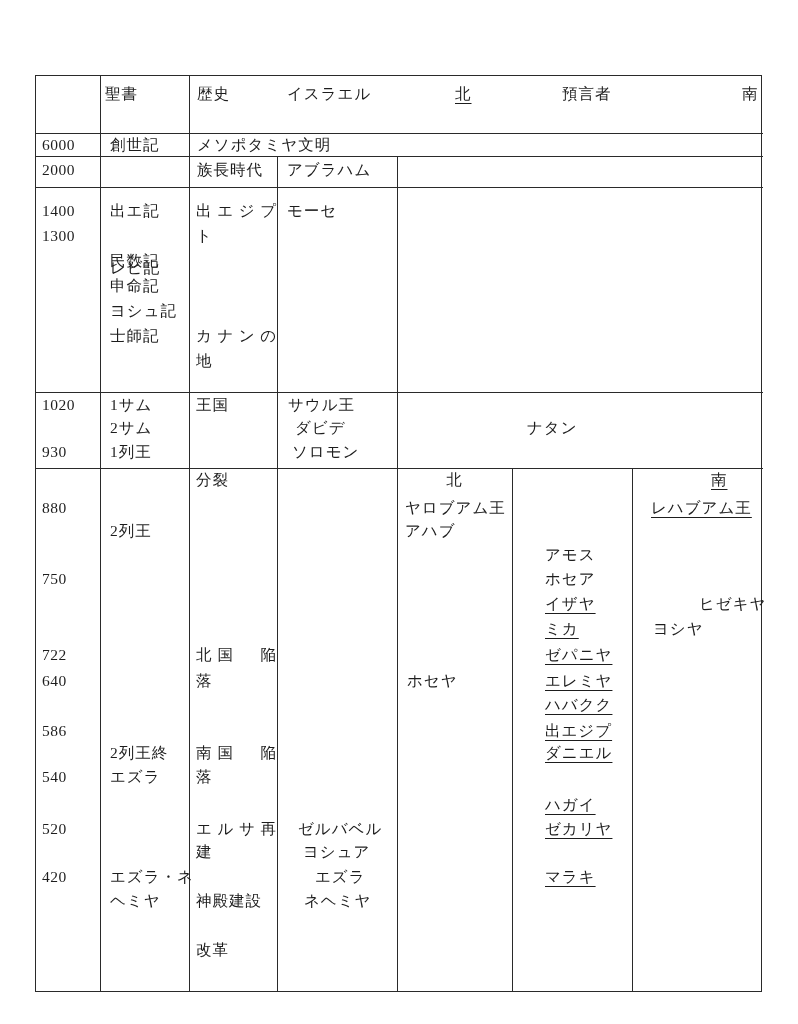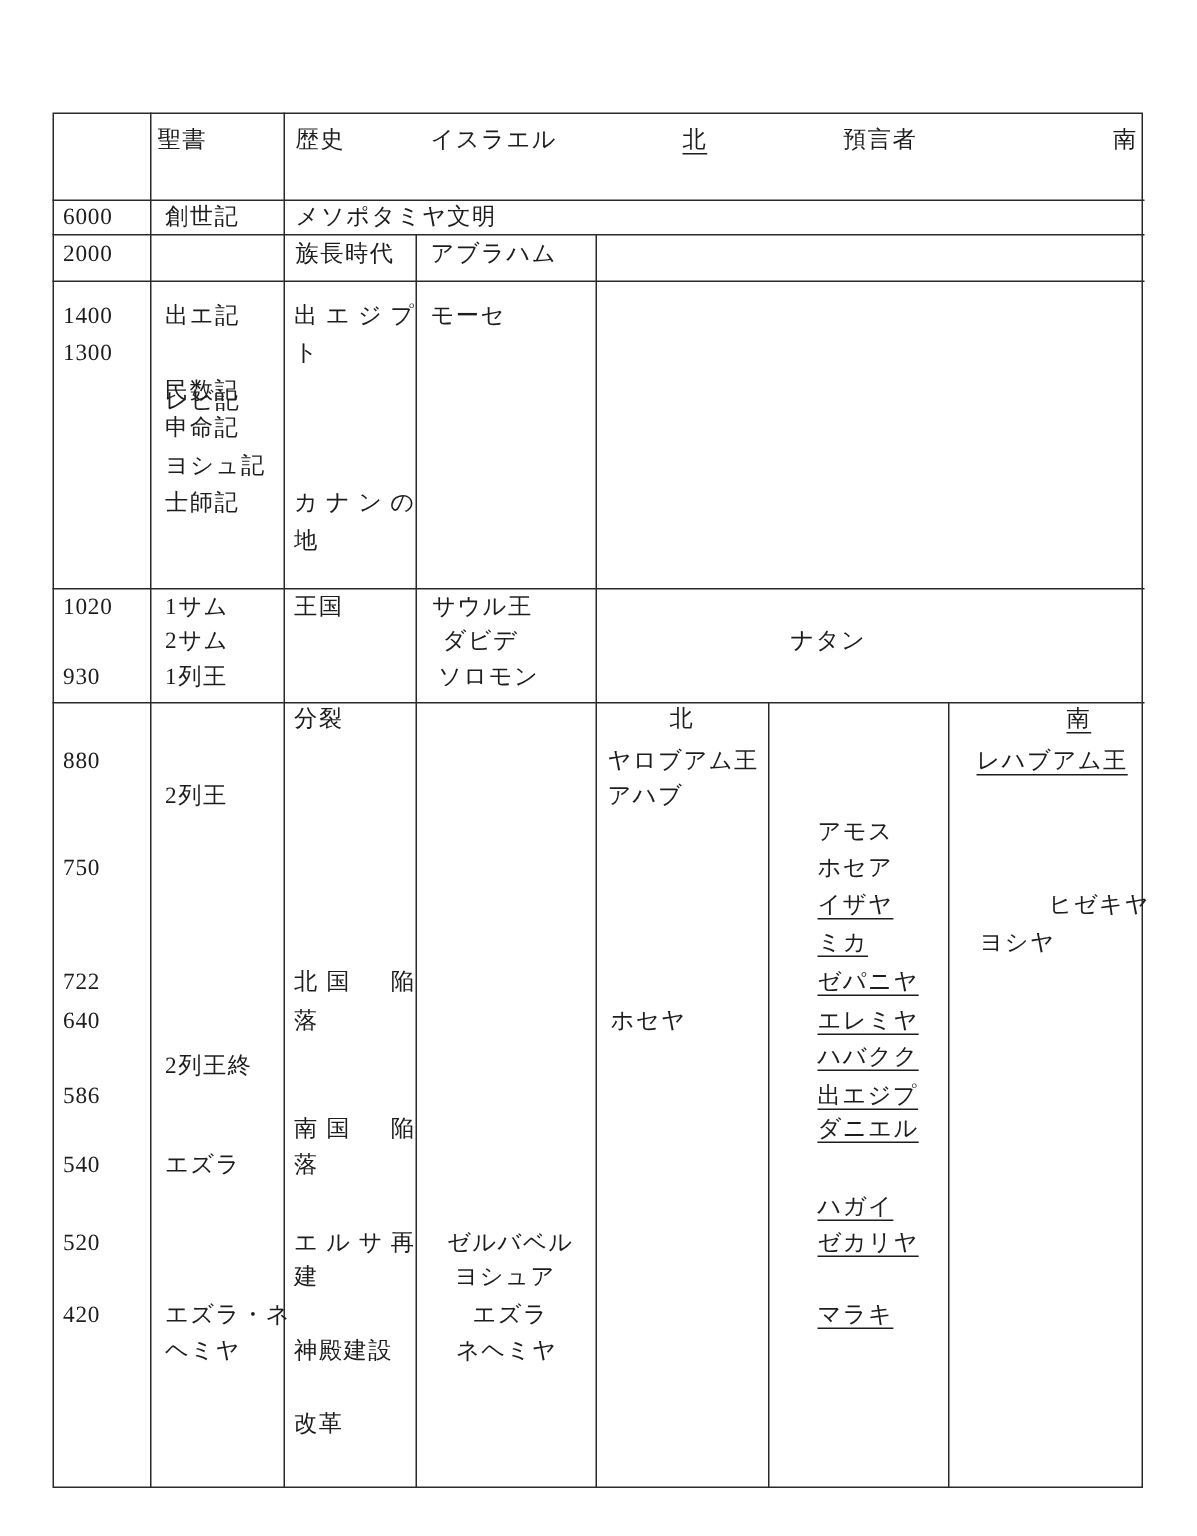--- a/index.html
+++ b/index.html
@@ -91,7 +91,7 @@
   <div class="t num" style="left:42px; top:866px;">420</div>
 
   <div class="t" style="left:110px; top:520px;">2列王</div>
-  <div class="t" style="left:110px; top:700px;text-align:right;">2列王終</div>
+  <div class="t" style="left:110px; top:742px;text-align:right;">2列王終</div>
   <div class="t" style="left:110px; top:766px;">エズラ</div>
   <div class="t" style="left:110px; top:866px;">エズラ・ネ</div>
   <div class="t" style="left:110px; top:890px;">ヘミヤ</div>

